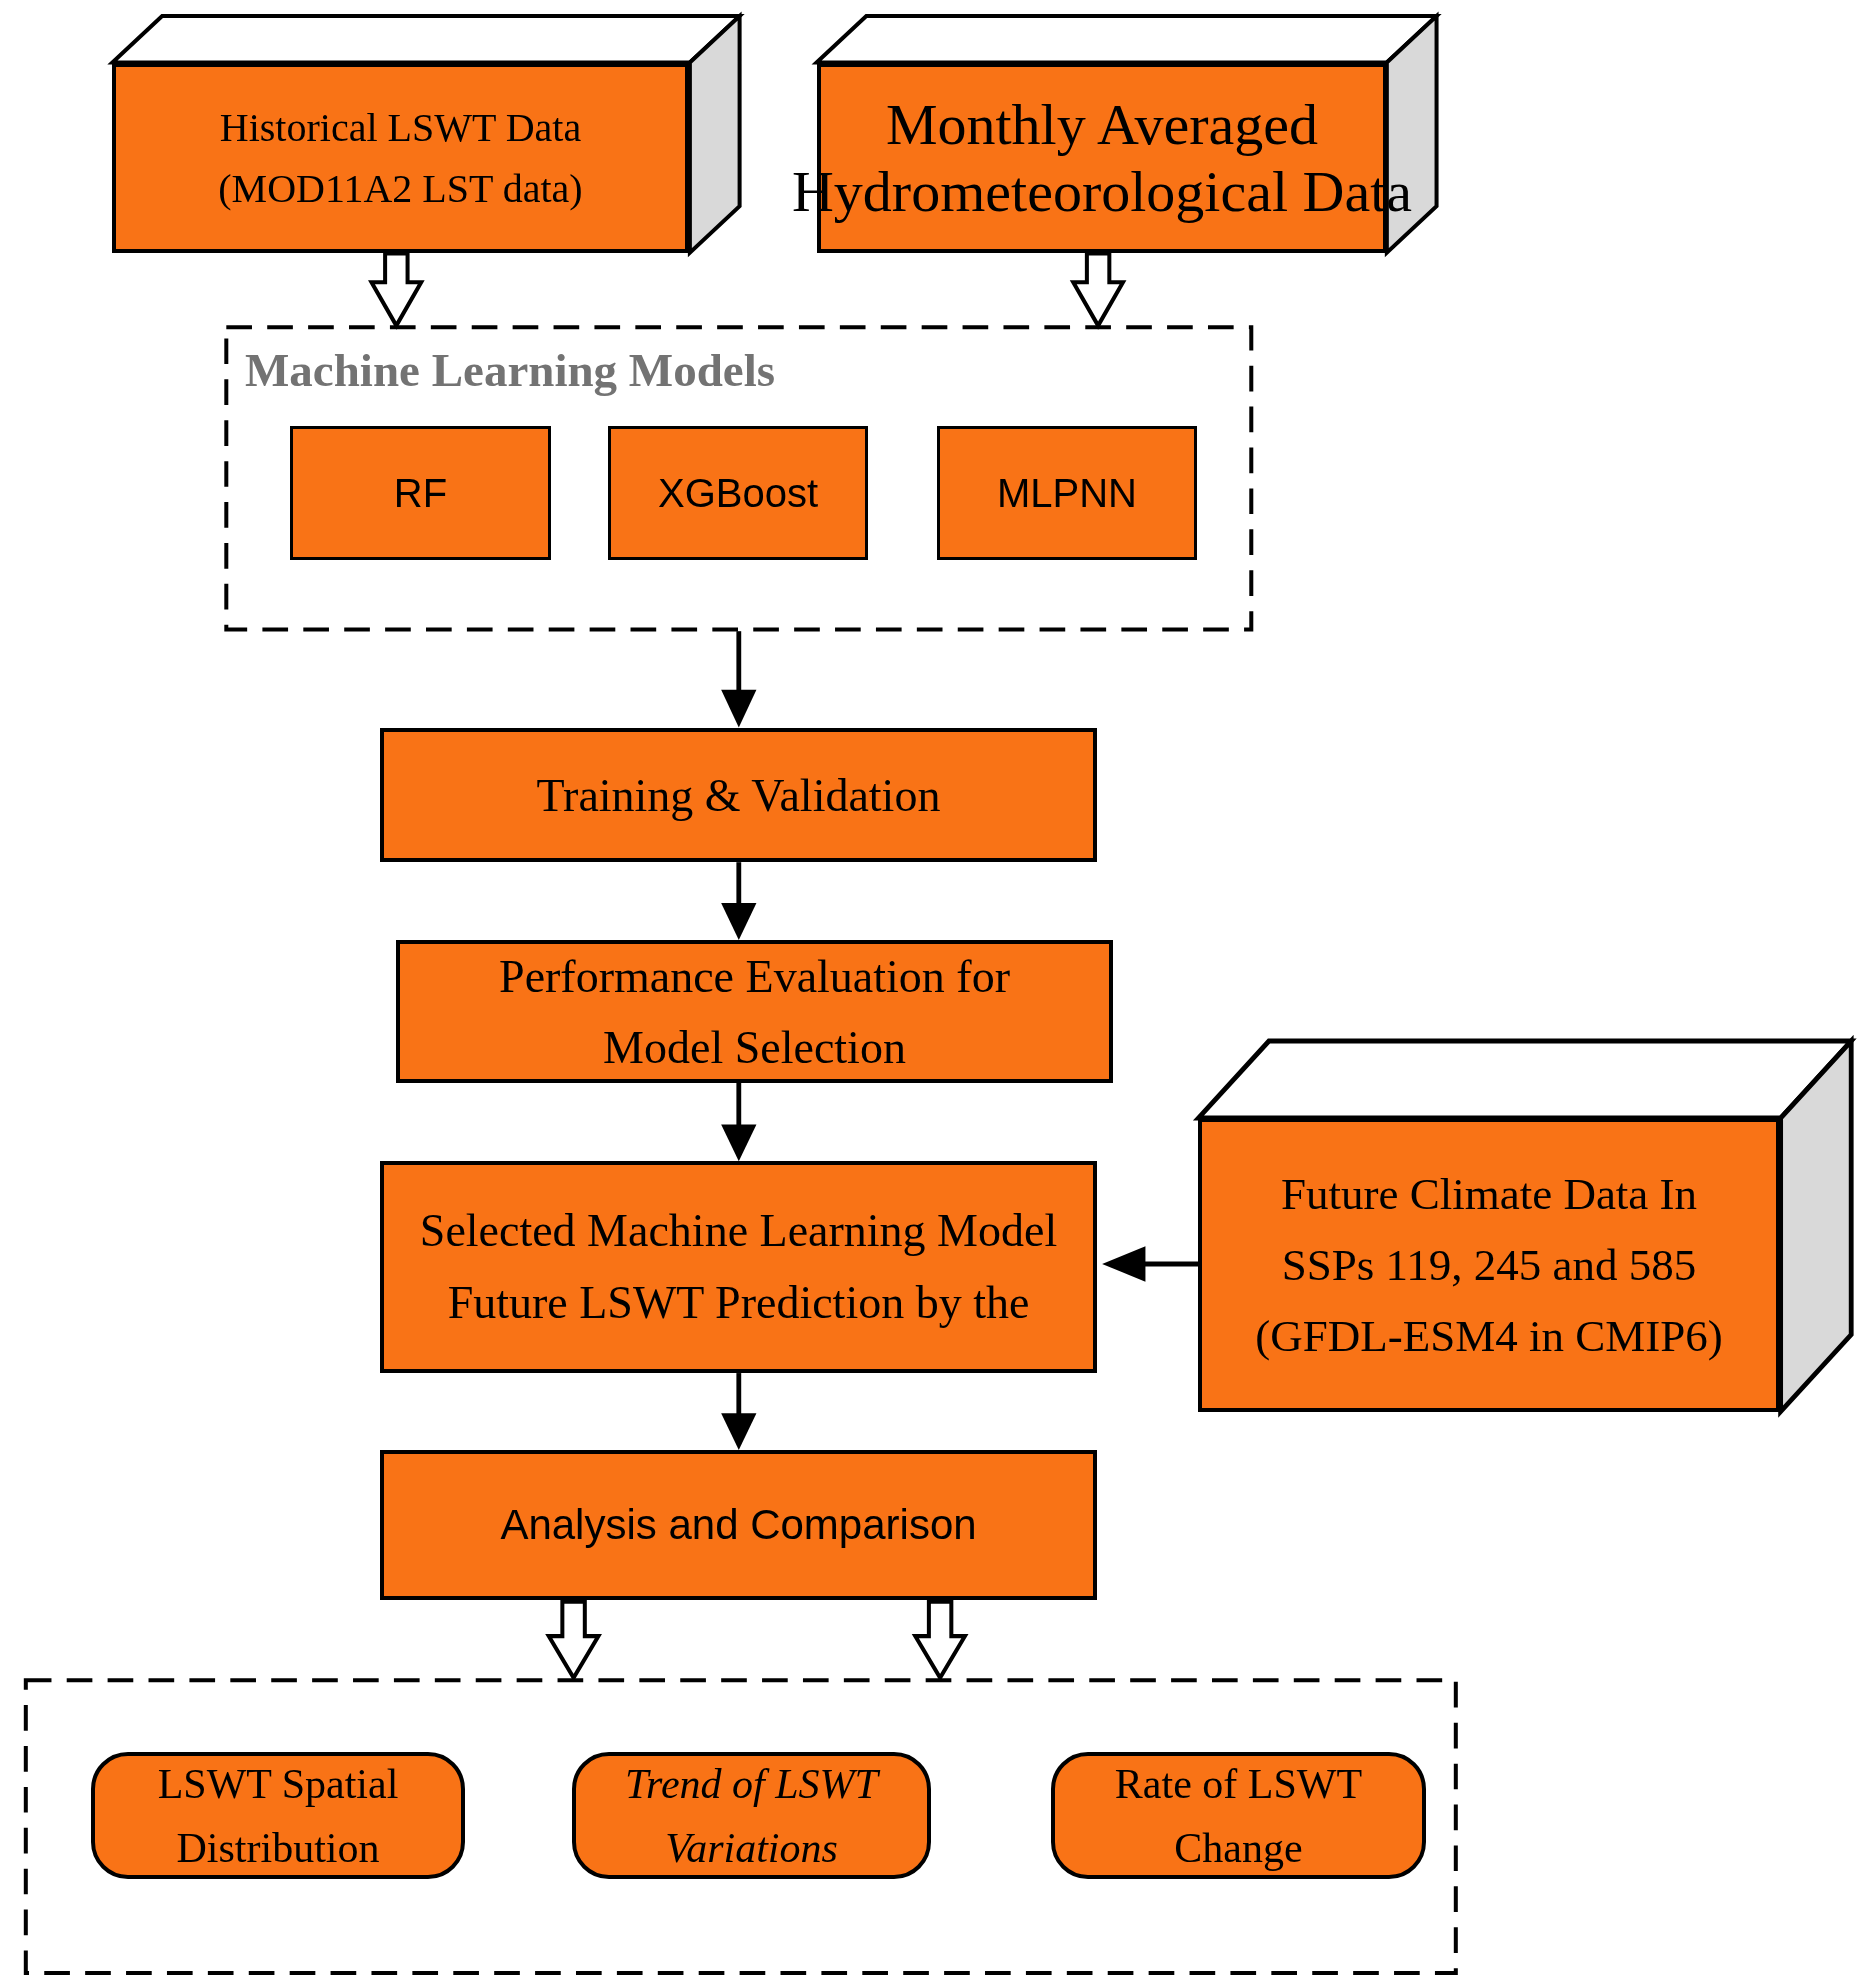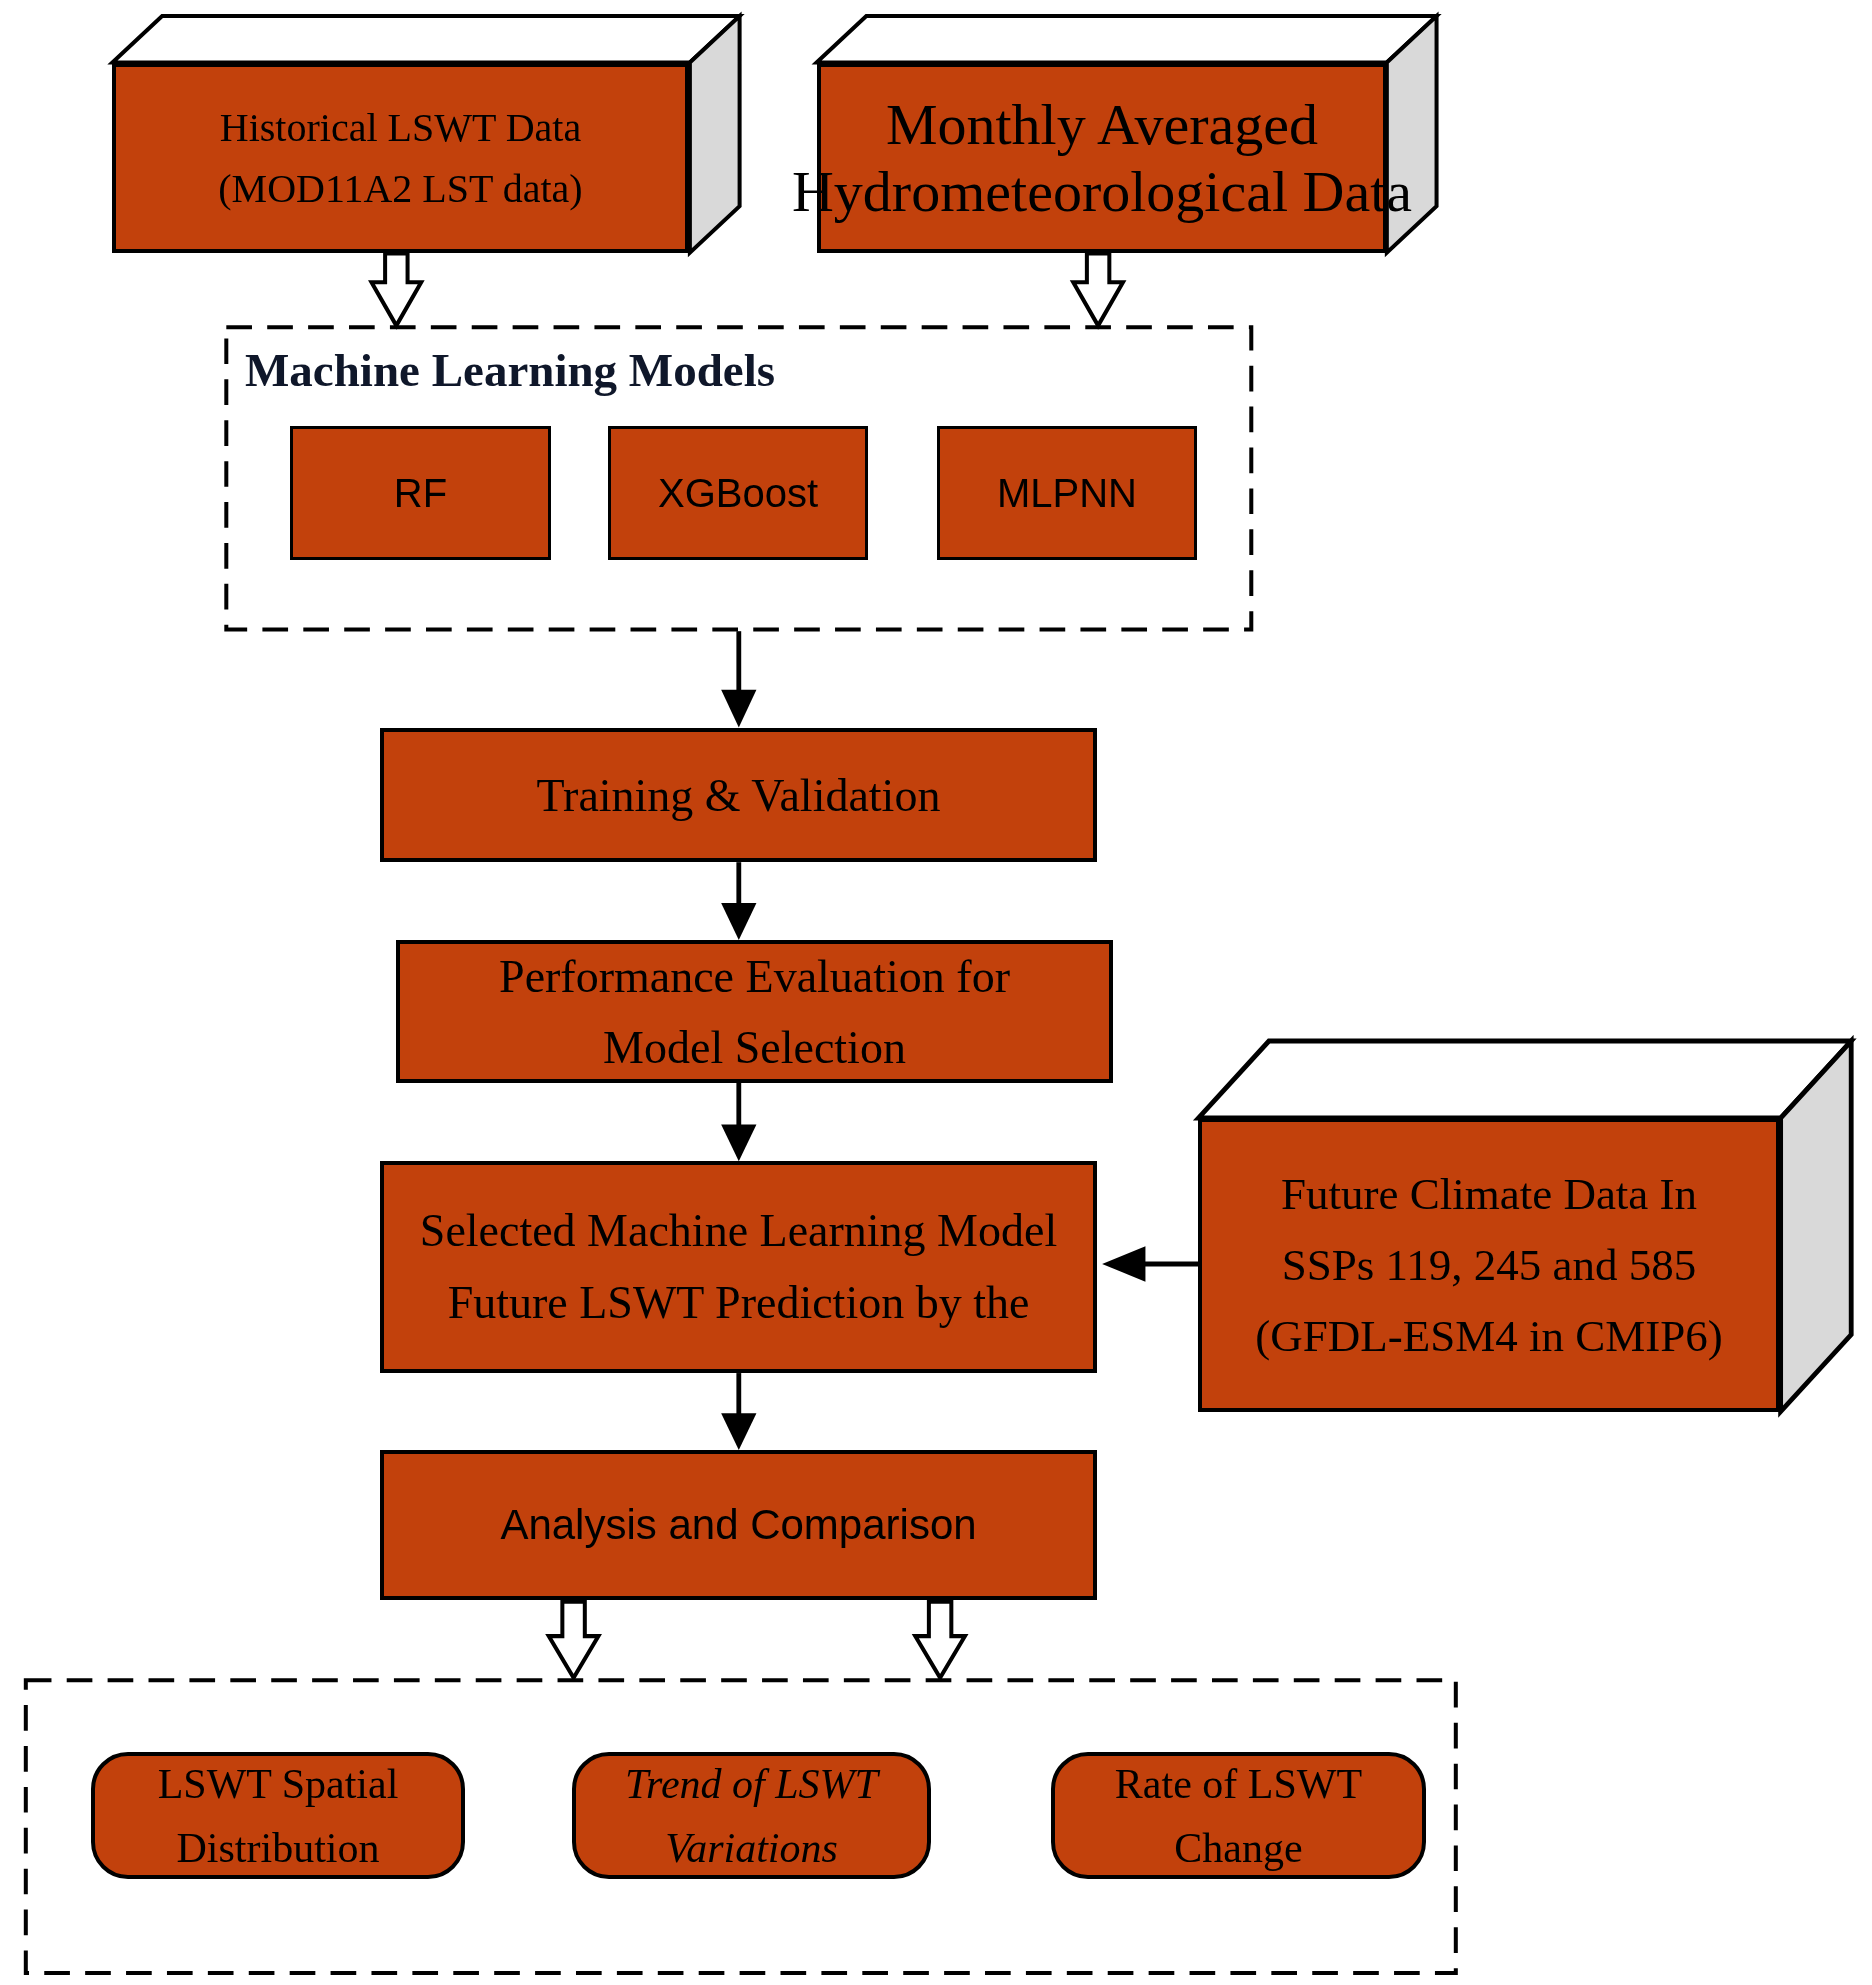--- a/index.html
+++ b/index.html
@@ -5,7 +5,7 @@
   html,body{margin:0;padding:0;background:#ffffff;}
   #stage{position:relative;width:1873px;height:1985px;background:#ffffff;overflow:hidden;}
   #connector-layer{position:absolute;left:0;top:0;}
-  .node{position:absolute;box-sizing:border-box;background:#c2410c;color:#000;
+  .node{position:absolute;box-sizing:border-box;background:#f97316;color:#000;
         display:flex;flex-direction:column;justify-content:center;align-items:center;
         text-align:center;}
   .serif{font-family:"Liberation Serif","DejaVu Serif",serif;}

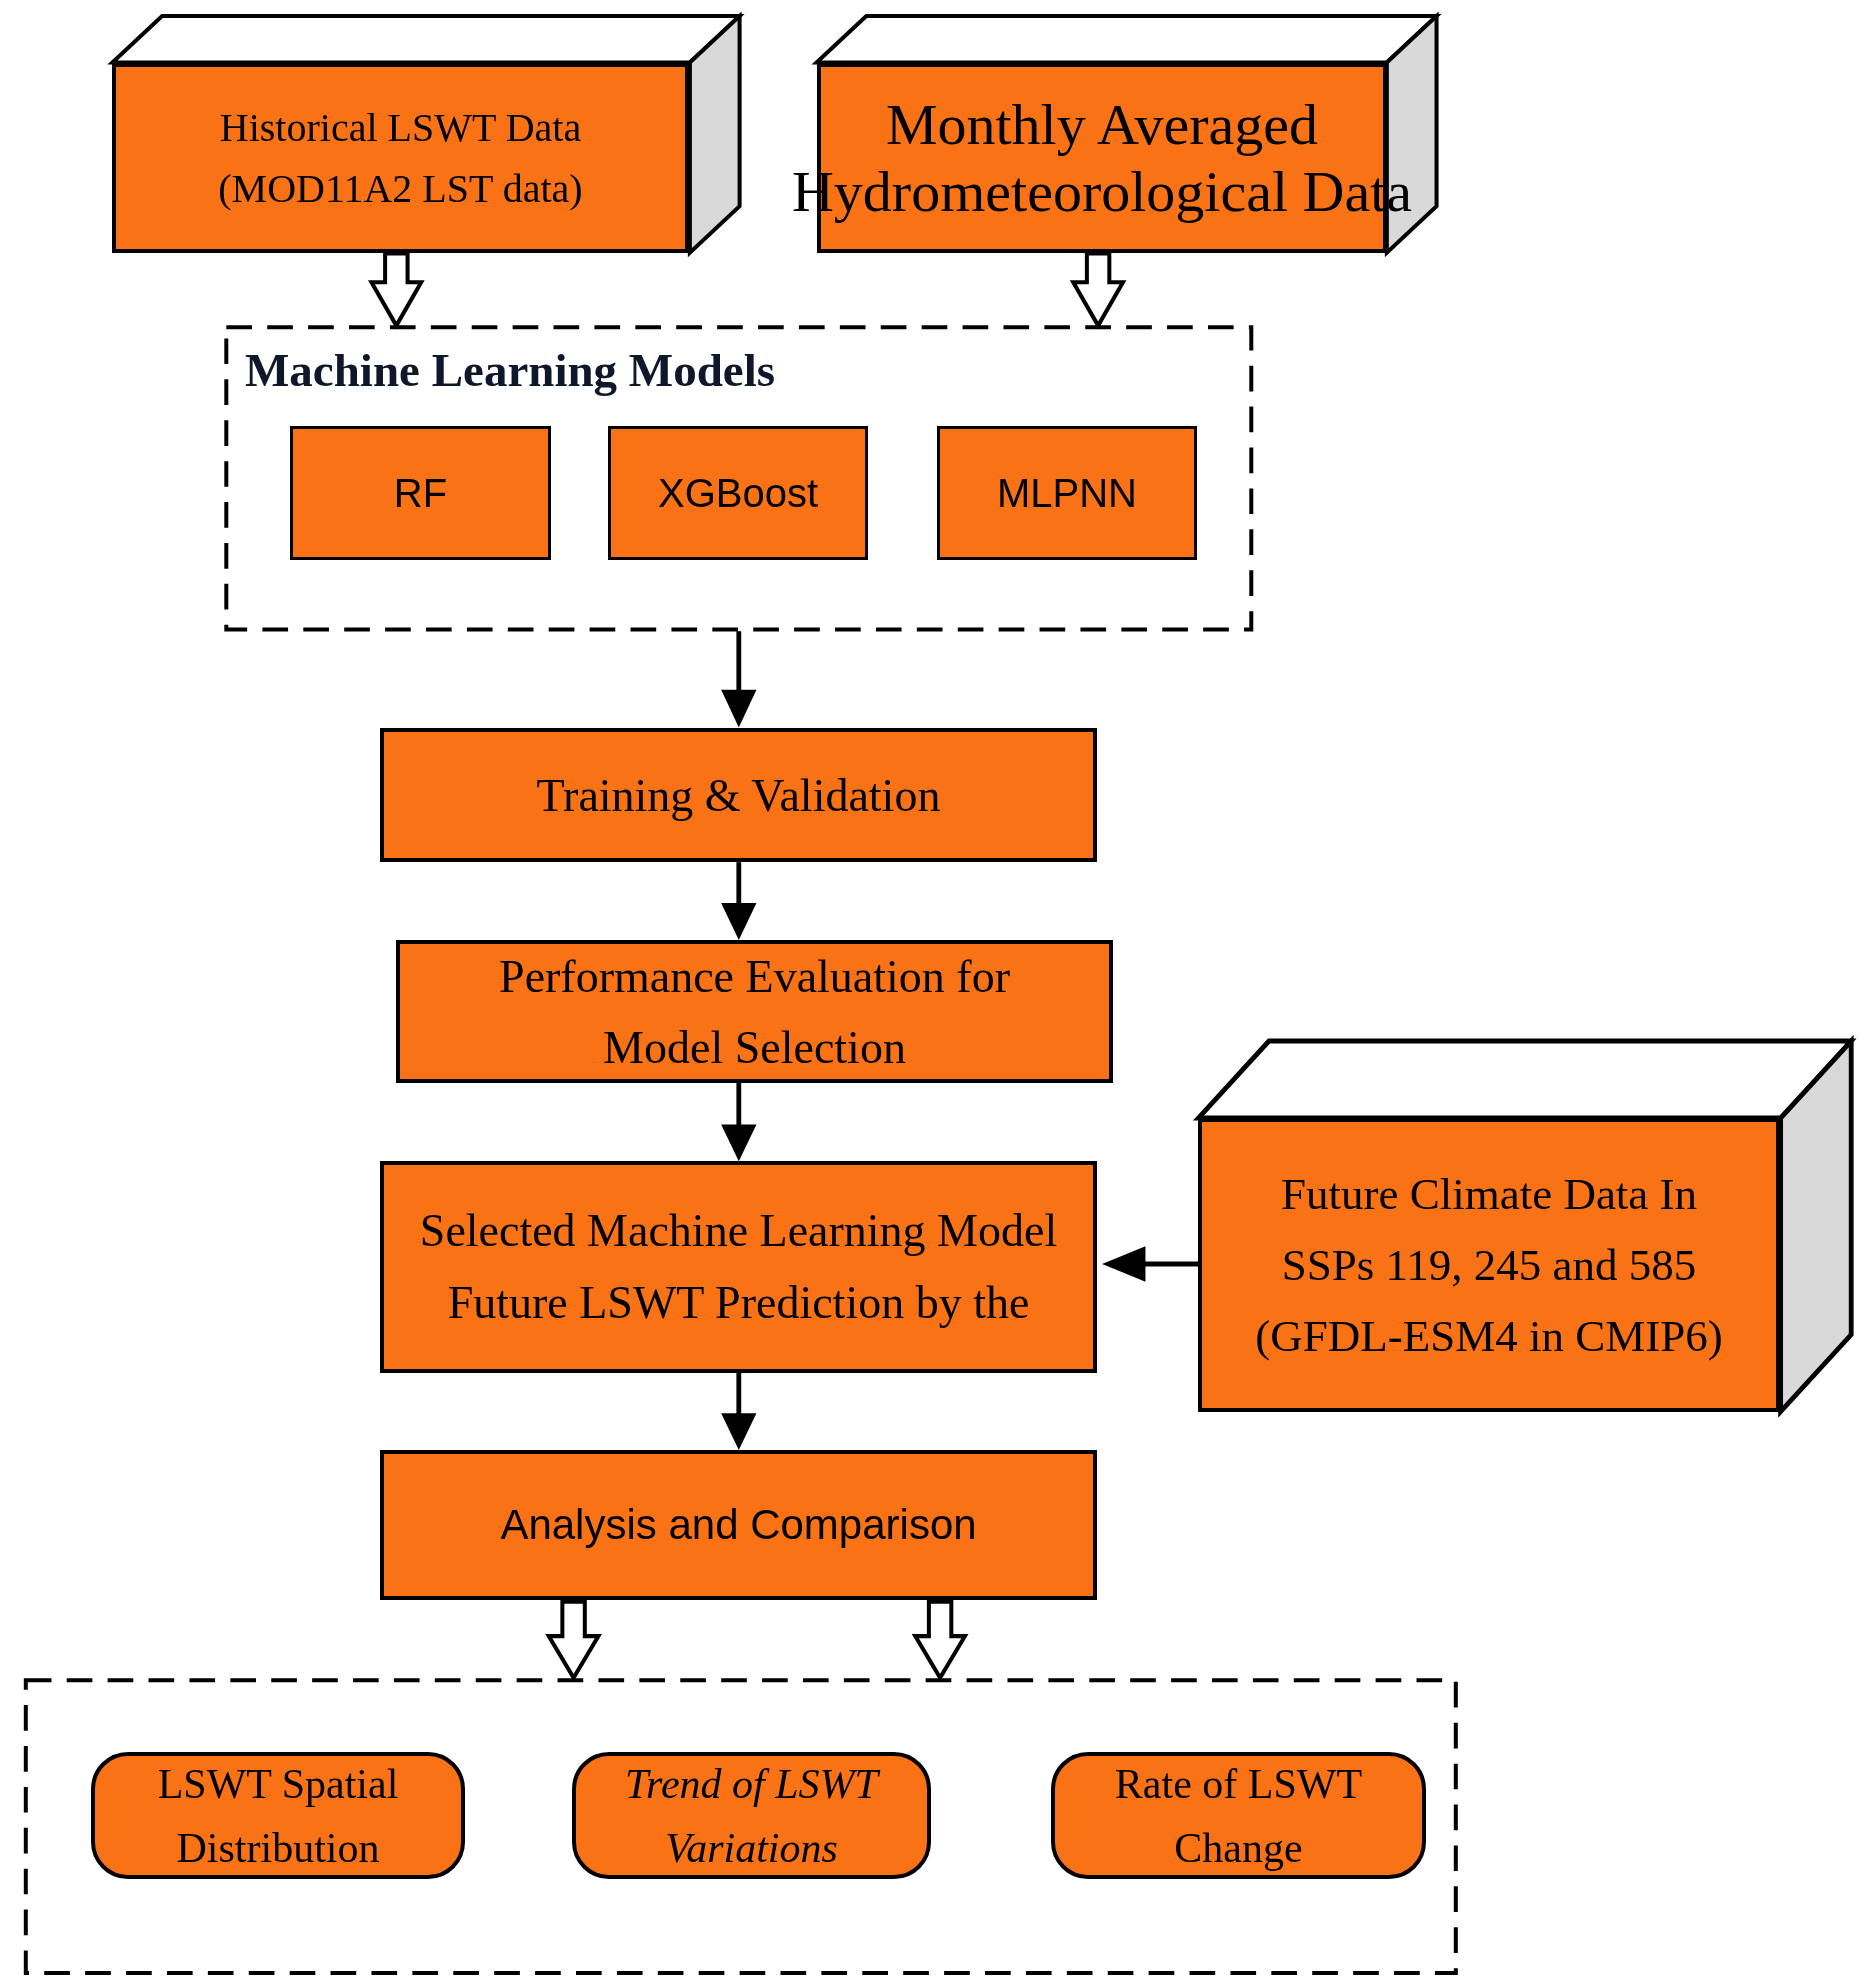--- a/index.html
+++ b/index.html
@@ -15,7 +15,7 @@
   #n-hist{left:112px;top:63px;width:577px;height:190px;font-size:40px;line-height:61px;border:4px solid #000;}
   #n-hydro{left:817px;top:63px;width:570px;height:190px;font-size:58px;line-height:67px;border:4px solid #000;}
 
-  #n-mltitle{position:absolute;left:245px;top:343px;font-size:47px;font-weight:bold;color:#0f172a;}
+  #n-mltitle{position:absolute;left:245px;top:343px;font-size:47px;font-weight:bold;color:#737373;}
 
   #n-rf{left:290px;top:426px;width:261px;height:134px;font-size:40px;border:3.2px solid #000;}
   #n-xgb{left:608px;top:426px;width:260px;height:134px;font-size:40px;border:3.2px solid #000;}

